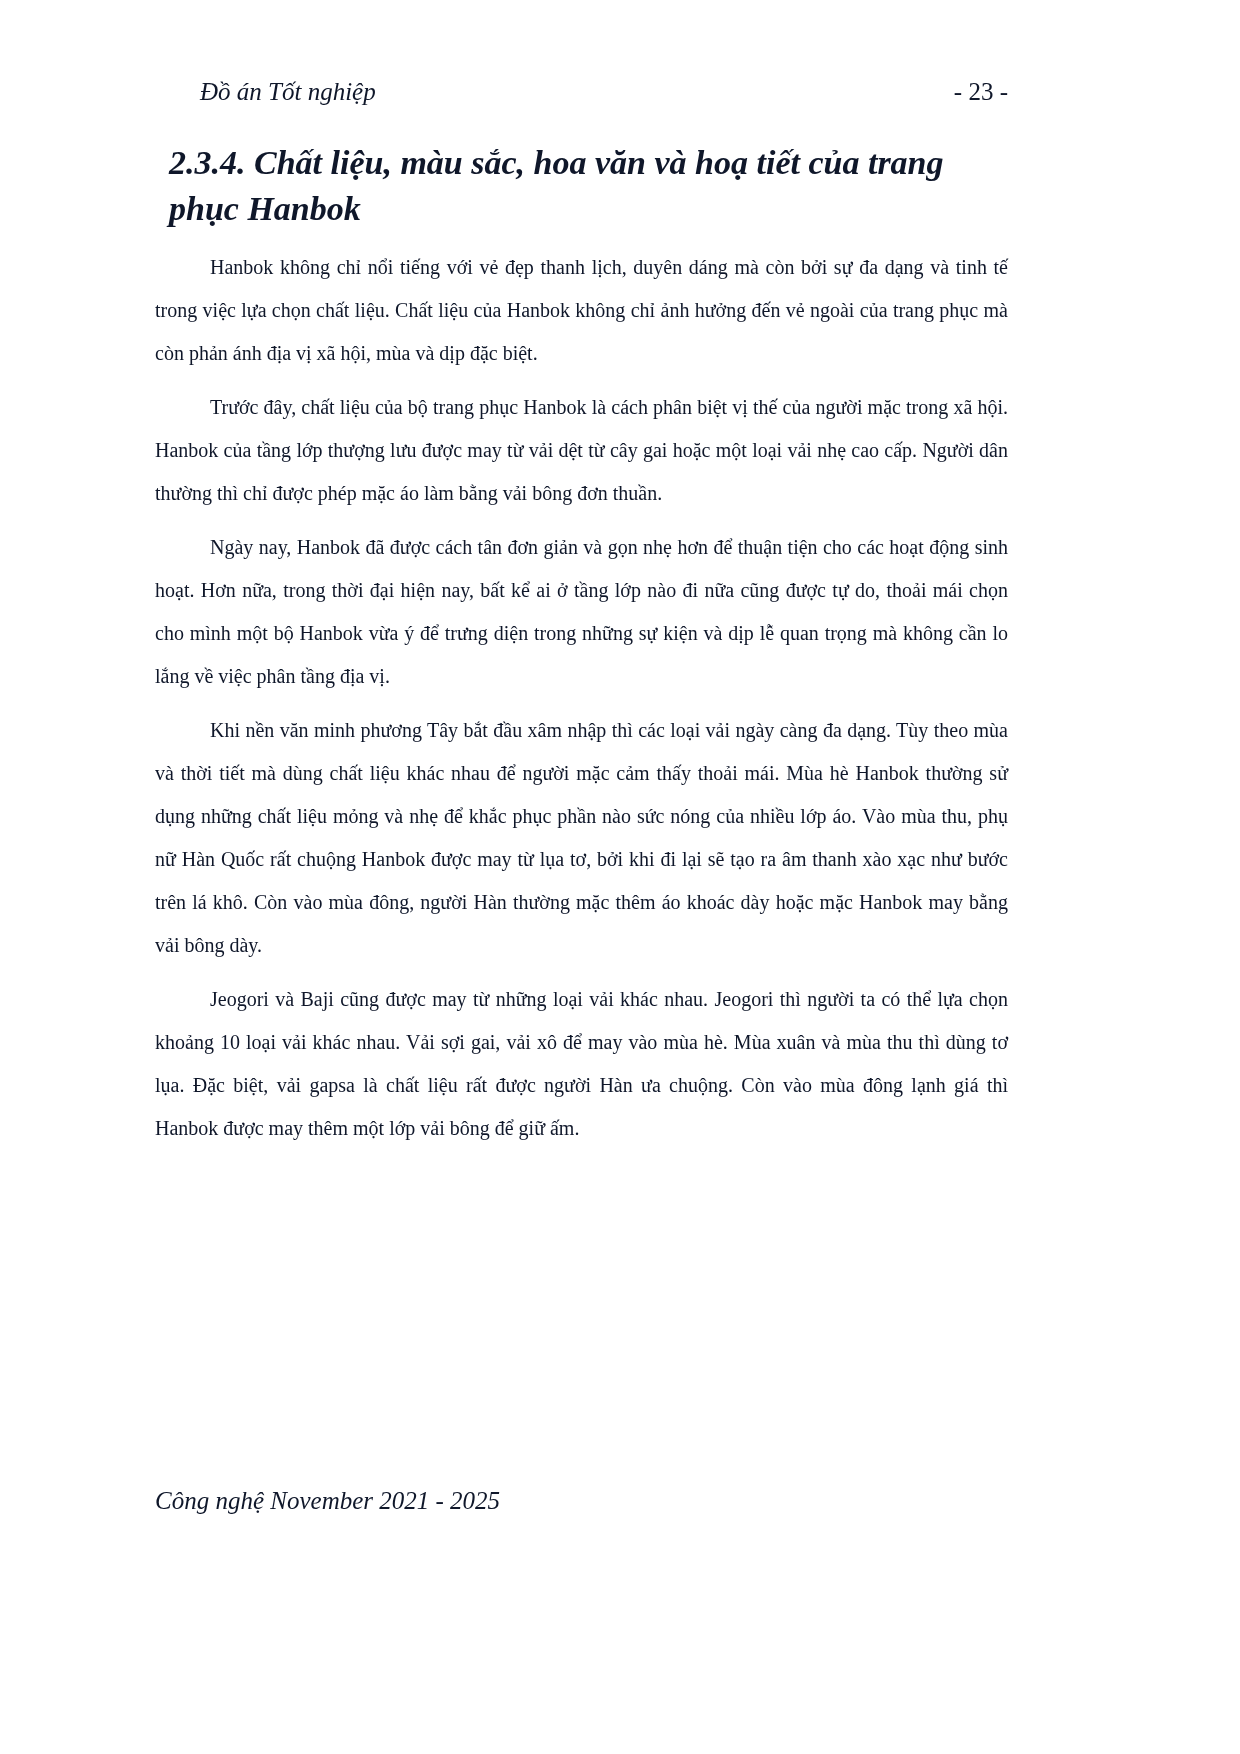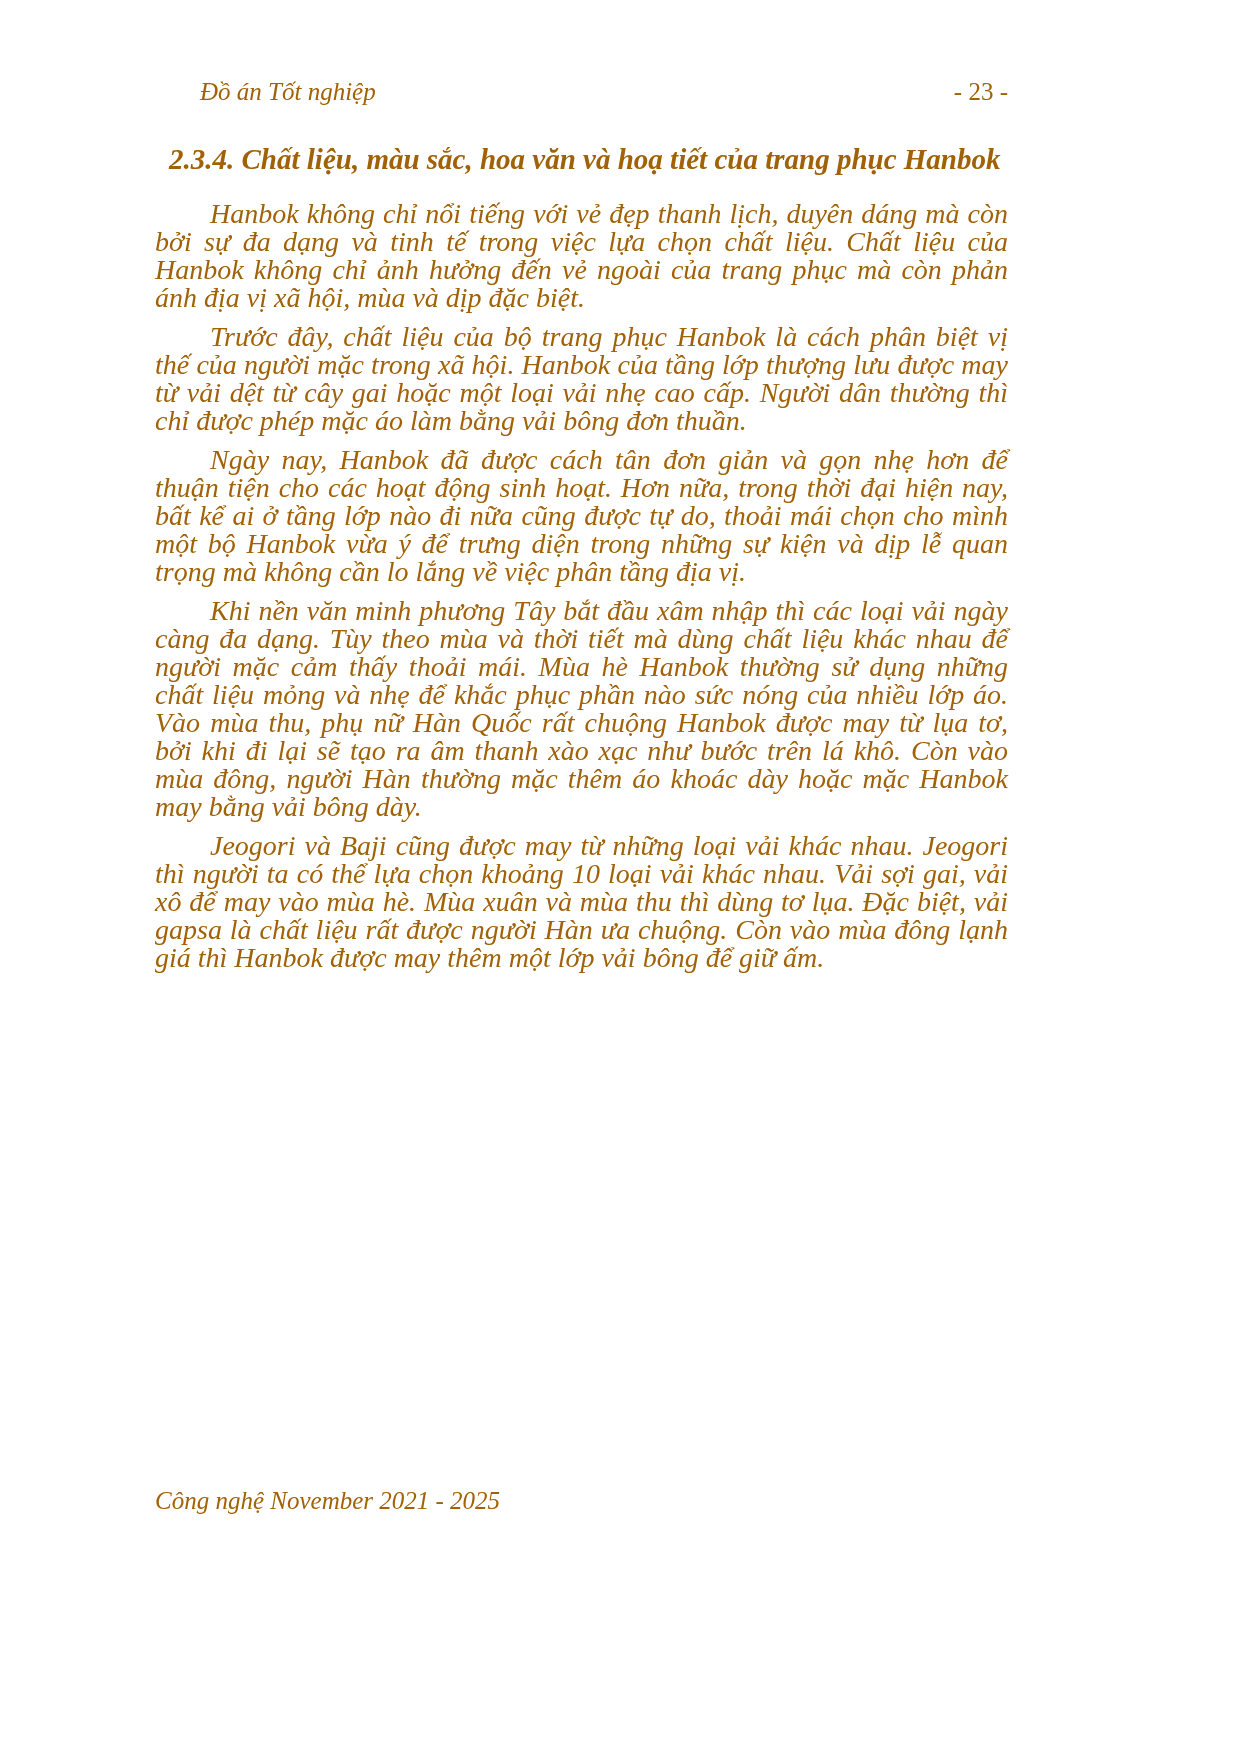--- a/index.html
+++ b/index.html
@@ -11,7 +11,7 @@
     margin: 0 auto;
     background: #ffffff;
     font-family: "Liberation Serif", "DejaVu Serif", serif;
-    color: #a16207;
+    color: #0f172a;
     overflow: hidden;
   }
   .content {

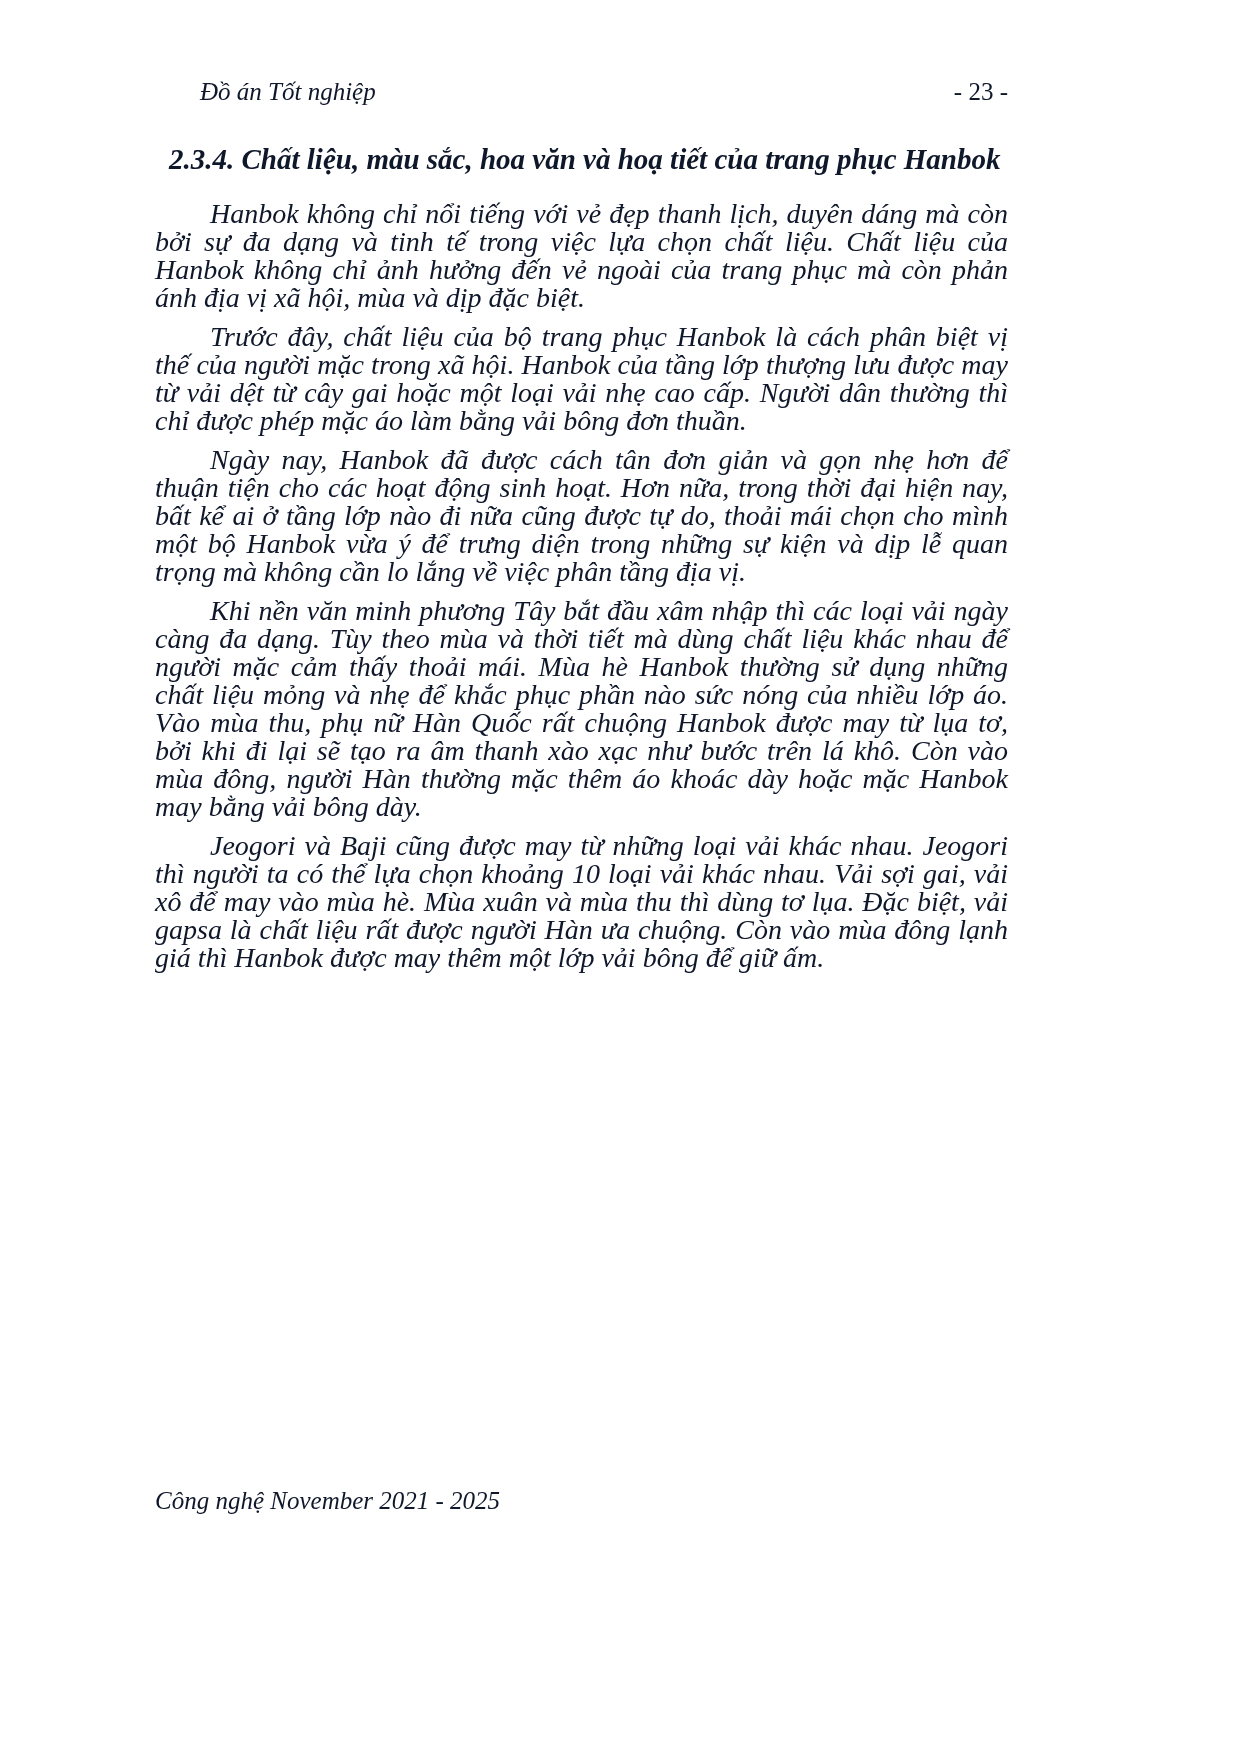--- a/index.html
+++ b/index.html
@@ -32,11 +32,11 @@
     font-style: normal;
   }
   .section-heading {
-    font-size: 29px;
+    font-size: 34px;
     font-weight: bold;
     font-style: italic;
     margin-left: 14px;
-    margin-bottom: 21px;
+    margin-bottom: 14px;
     line-height: 1.35;
   }
   .section-subheading {

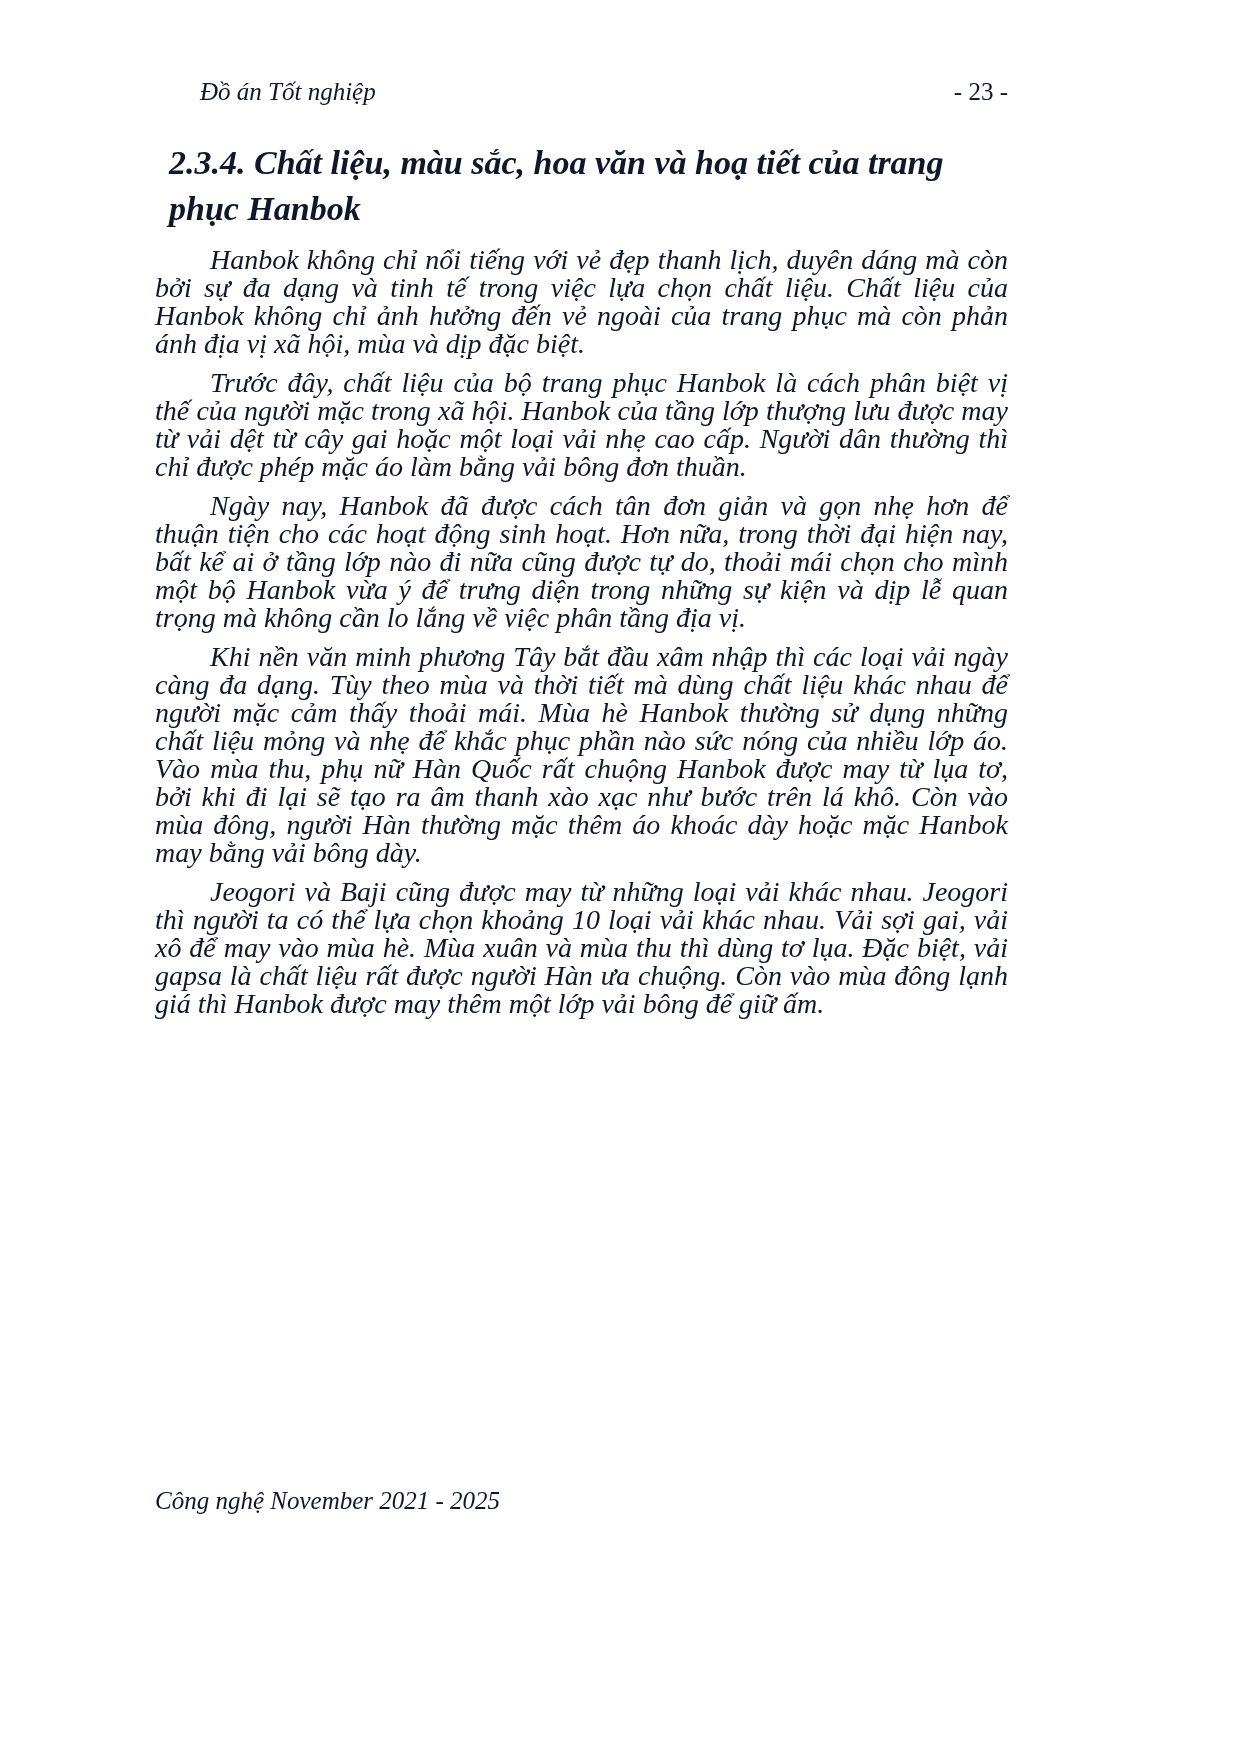--- a/index.html
+++ b/index.html
@@ -47,12 +47,11 @@
     line-height: 1.35;
   }
   .body-text p {
-    font-size: 28px;
-    line-height: 28px;
+    font-size: 20px;
+    line-height: 43px;
     text-align: justify;
     text-indent: 55px;
     margin-bottom: 11px;
-    font-style: italic;
   }
   .footer-row {
     position: absolute;

